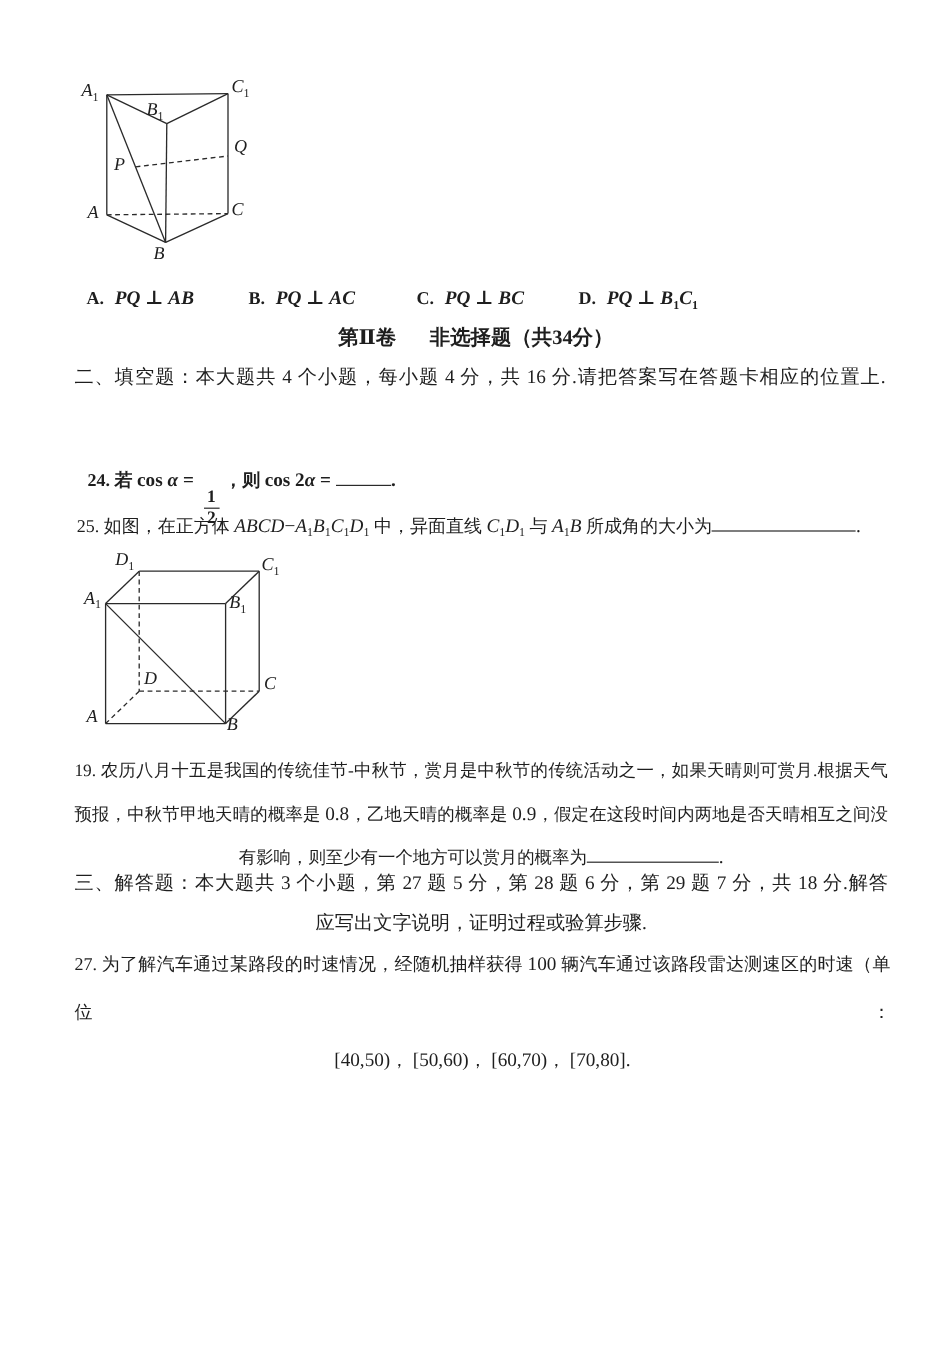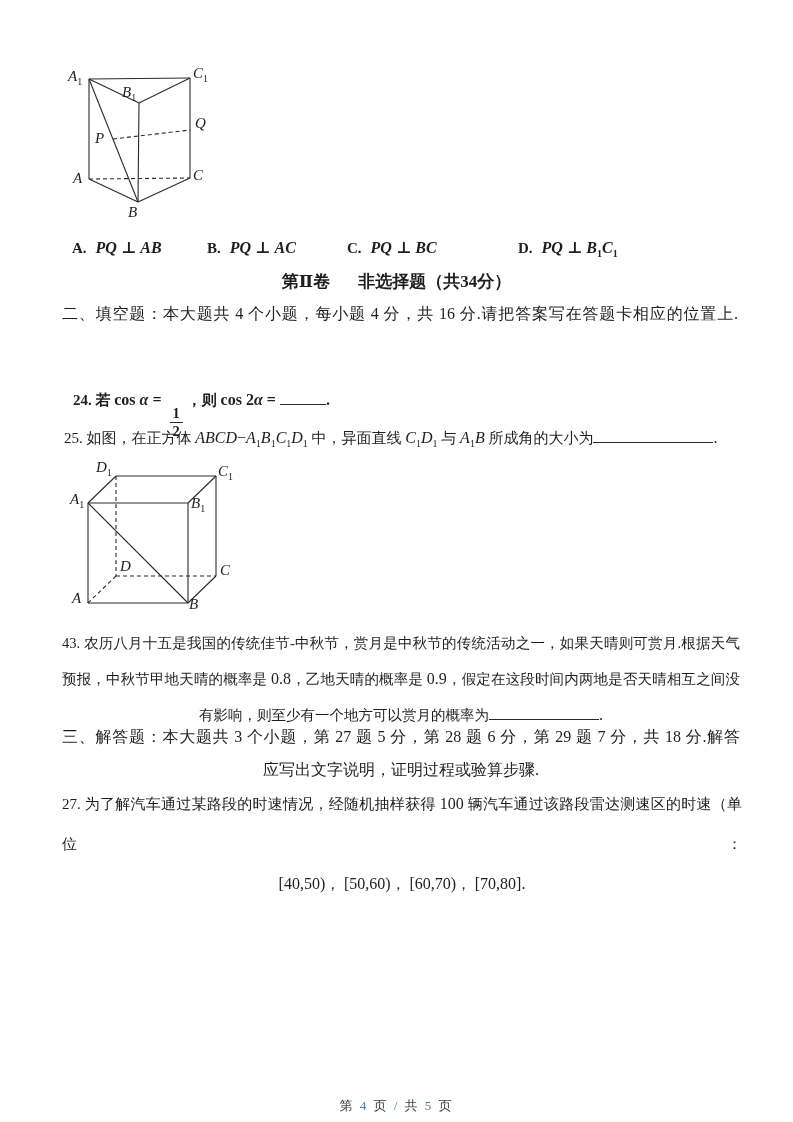--- a/index.html
+++ b/index.html
@@ -79,7 +79,7 @@
     <span class="option" style="left:72px;"><span class="opt-label">A.</span><span><span class="seg-math">PQ</span><span class="seg-rm"> ⊥ </span><span class="seg-math">AB</span></span></span>
     <span class="option" style="left:207px;"><span class="opt-label">B.</span><span><span class="seg-math">PQ</span><span class="seg-rm"> ⊥ </span><span class="seg-math">AC</span></span></span>
     <span class="option" style="left:347px;"><span class="opt-label">C.</span><span><span class="seg-math">PQ</span><span class="seg-rm"> ⊥ </span><span class="seg-math">BC</span></span></span>
-    <span class="option" style="left:482px;margin-left:36px;"><span class="opt-label">D.</span><span><span class="seg-math">PQ</span><span class="seg-rm"> ⊥ </span><span class="seg-math">B</span><sub class="seg-sub">1</sub><span class="seg-math">C</span><sub class="seg-sub">1</sub></span></span>
+    <span class="option" style="left:482px;"><span class="opt-label">D.</span><span><span class="seg-math">PQ</span><span class="seg-rm"> ⊥ </span><span class="seg-math">B</span><sub class="seg-sub">1</sub><span class="seg-math">C</span><sub class="seg-sub">1</sub></span></span>
   </div>
 
   <div class="abs part2-header">

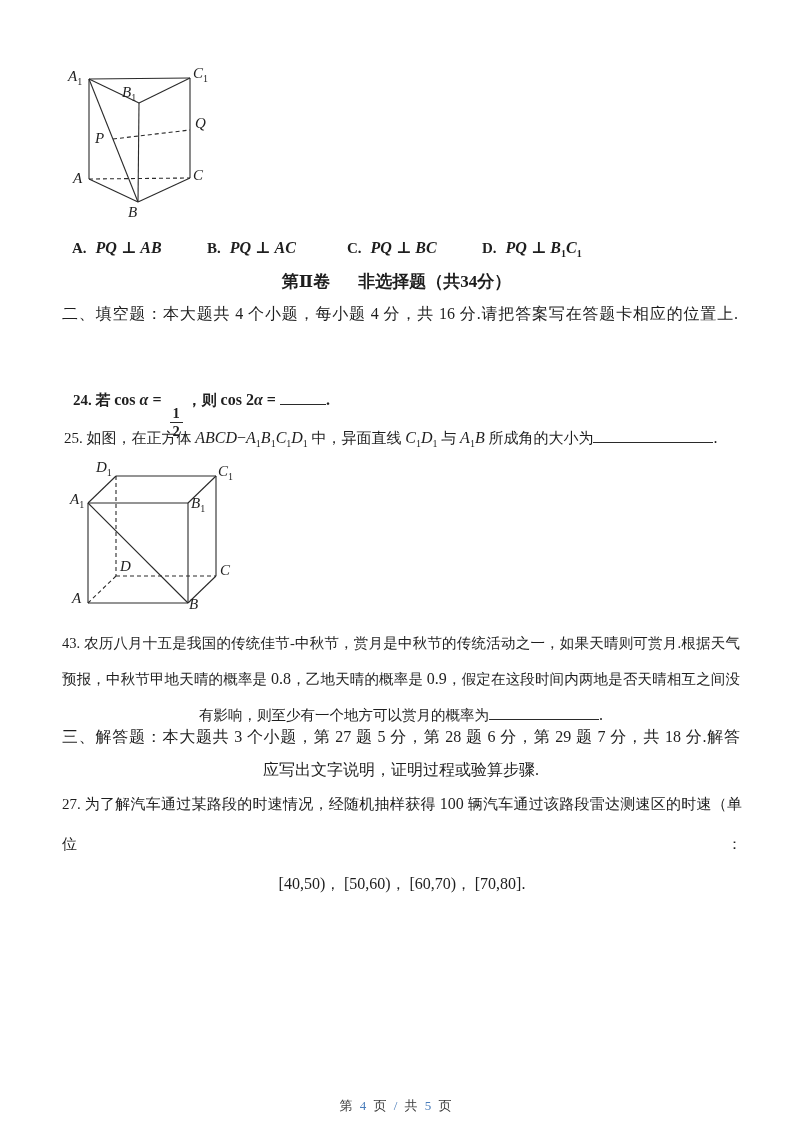--- a/index.html
+++ b/index.html
@@ -127,7 +127,7 @@
     </div>
 
   <div class="abs q just" style="left:62px; top:626px; width:678px; line-height:35px; font-size:14.5px;">
-      <div class="line"><span class="seg-text">43. 农历八月十五是我国的传统佳节-中秋节，赏月是中秋节的传统活动之一，如果天晴则可赏月.根据天气</span></div>
+      <div class="line"><span class="seg-text">19. 农历八月十五是我国的传统佳节-中秋节，赏月是中秋节的传统活动之一，如果天晴则可赏月.根据天气</span></div>
       <div class="line"><span class="seg-text">预报，中秋节甲地天晴的概率是 </span><span class="seg-rm">0.8</span><span class="seg-text">，乙地天晴的概率是 </span><span class="seg-rm">0.9</span><span class="seg-text">，假定在这段时间内两地是否天晴相互之间没</span></div>
       <div class="line"><span class="seg-text">有影响，则至少有一个地方可以赏月的概率为</span><span class="blank" style="width: 110px;"></span><span class="seg-rm">.</span></div>
     </div>

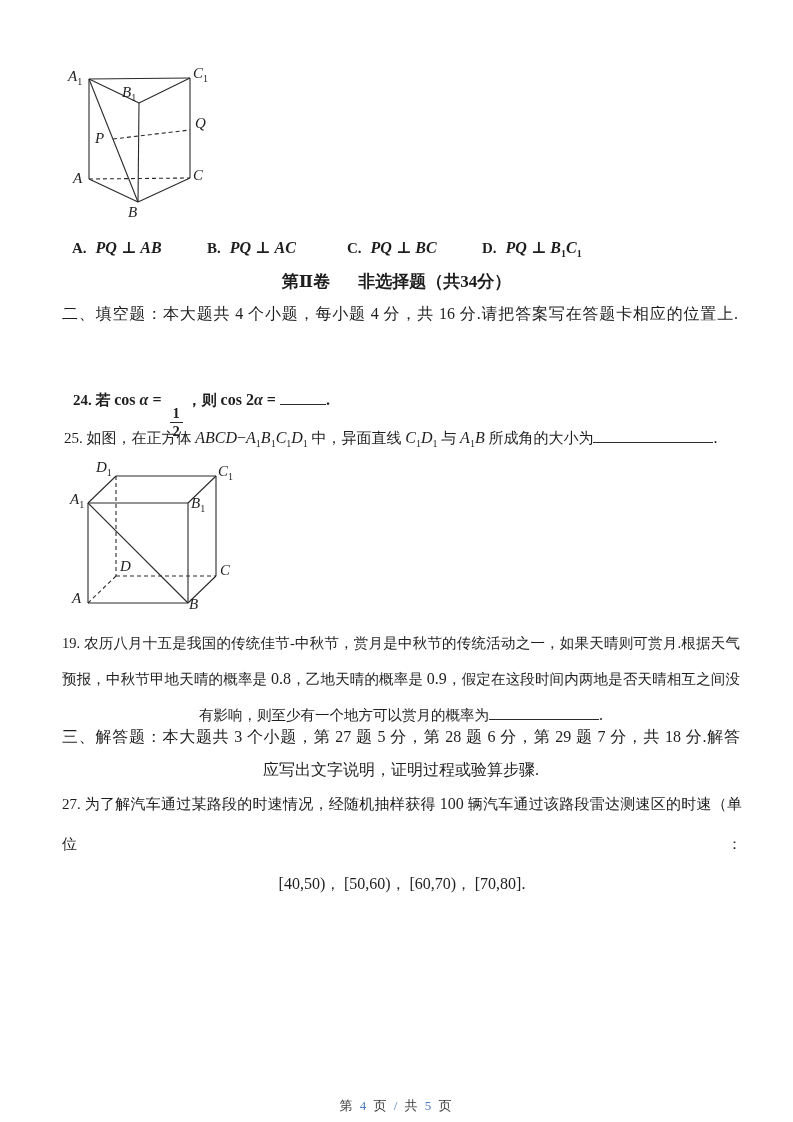--- a/index.html
+++ b/index.html
@@ -142,7 +142,6 @@
       <div class="line"><span class="seg-rm">[40,50)</span><span class="seg-text">， </span><span class="seg-rm">[50,60)</span><span class="seg-text">， </span><span class="seg-rm">[60,70)</span><span class="seg-text">， </span><span class="seg-rm">[70,80]</span><span class="seg-rm">.</span></div>
     </div>
 
-  <div class="abs footer"><span class="seg-text">第 </span><span class="seg-num">4</span><span class="seg-text"> 页 </span><span class="seg-num">/</span><span class="seg-text"> 共 </span><span class="seg-num">5</span><span class="seg-text"> 页</span></div>
 
 </div>
 

